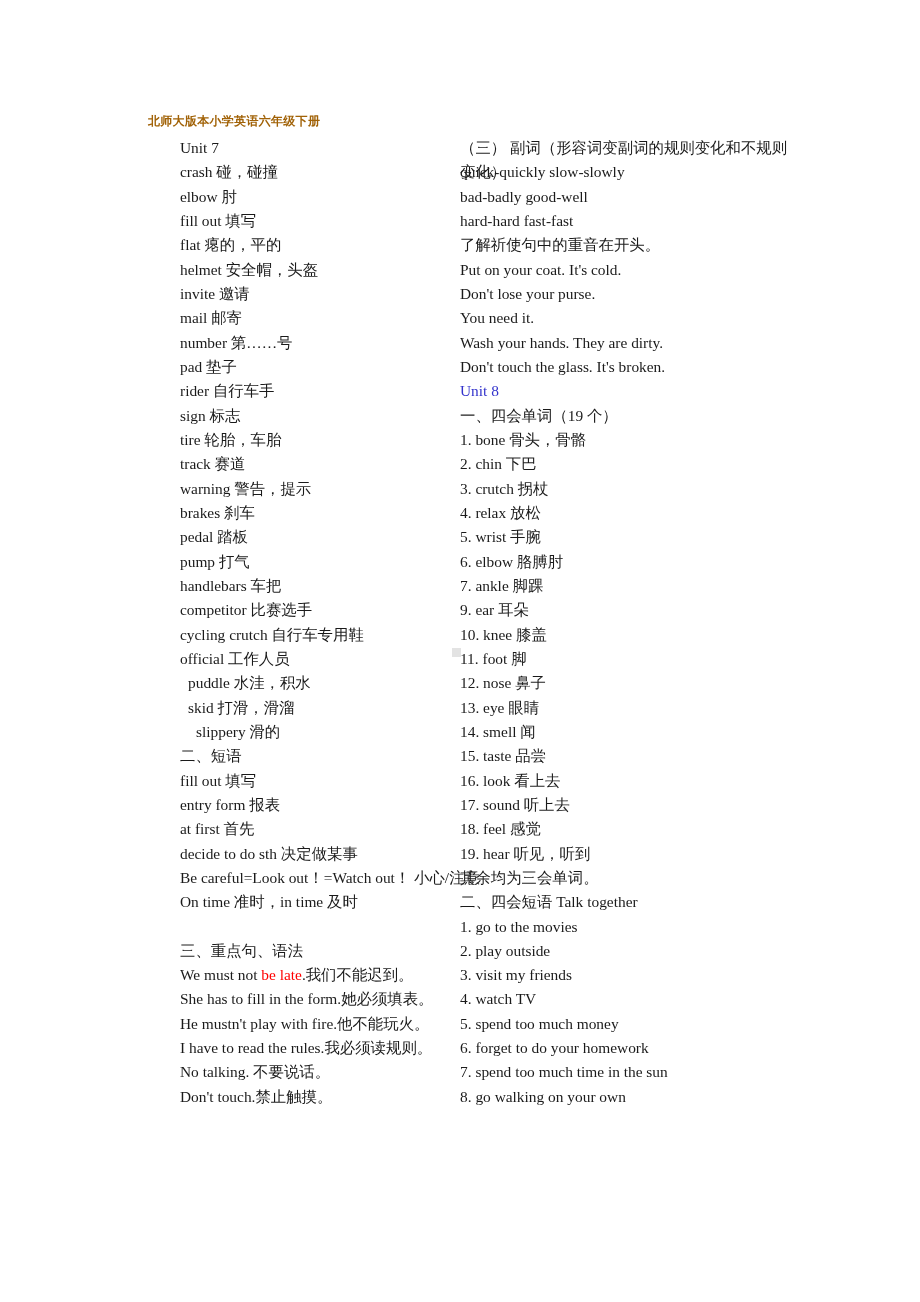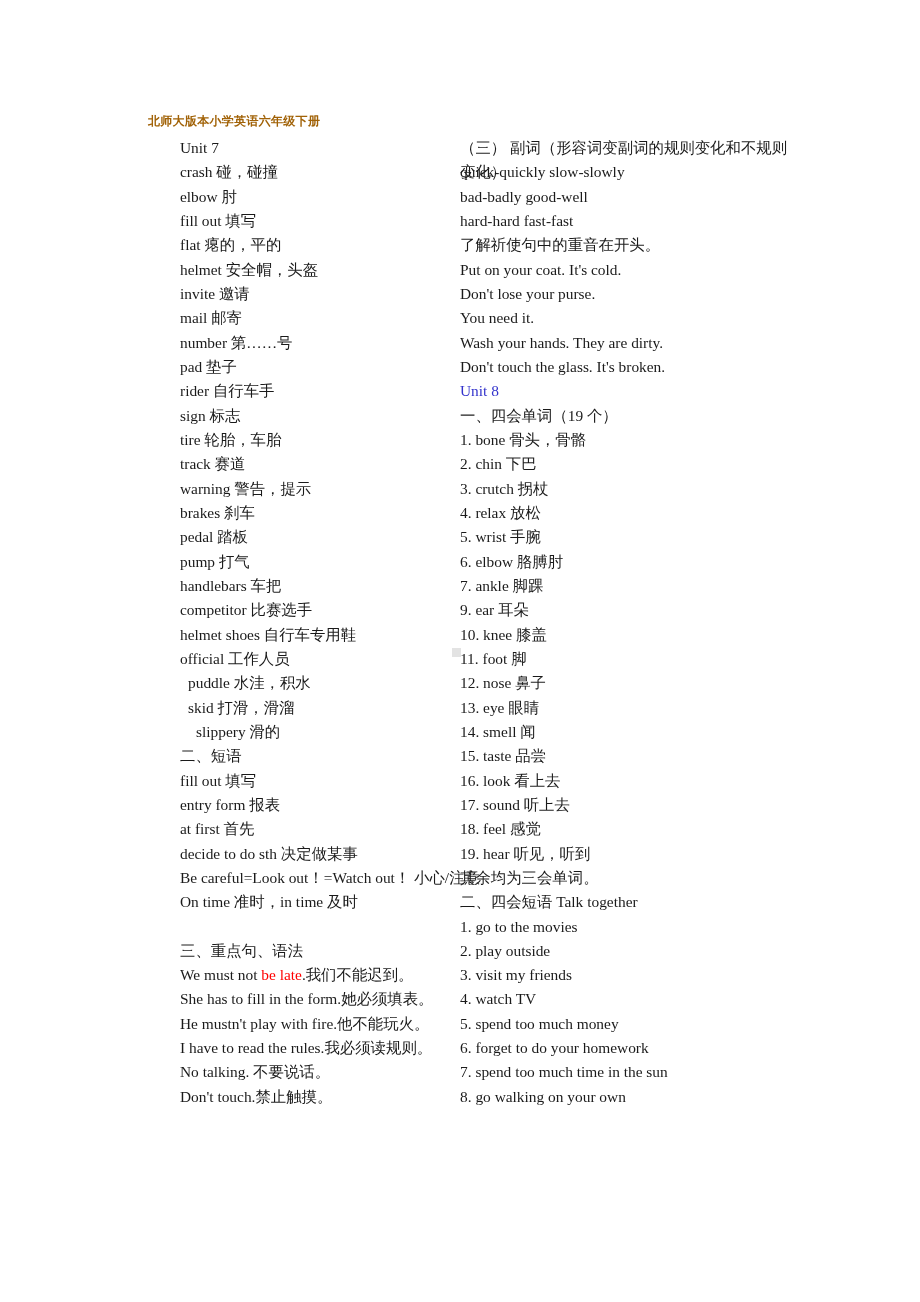--- a/index.html
+++ b/index.html
@@ -102,7 +102,7 @@
     <div class="ln">pump  打气</div>
     <div class="ln">handlebars  车把</div>
     <div class="ln">competitor   比赛选手</div>
-    <div class="ln">helmet shoes  自行车专用鞋</div>
+    <div class="ln">cycling crutch  自行车专用鞋</div>
     <div class="ln">official   工作人员</div>
     <div class="ln ind1">puddle   水洼，积水</div>
     <div class="ln ind1">skid   打滑，滑溜</div>

